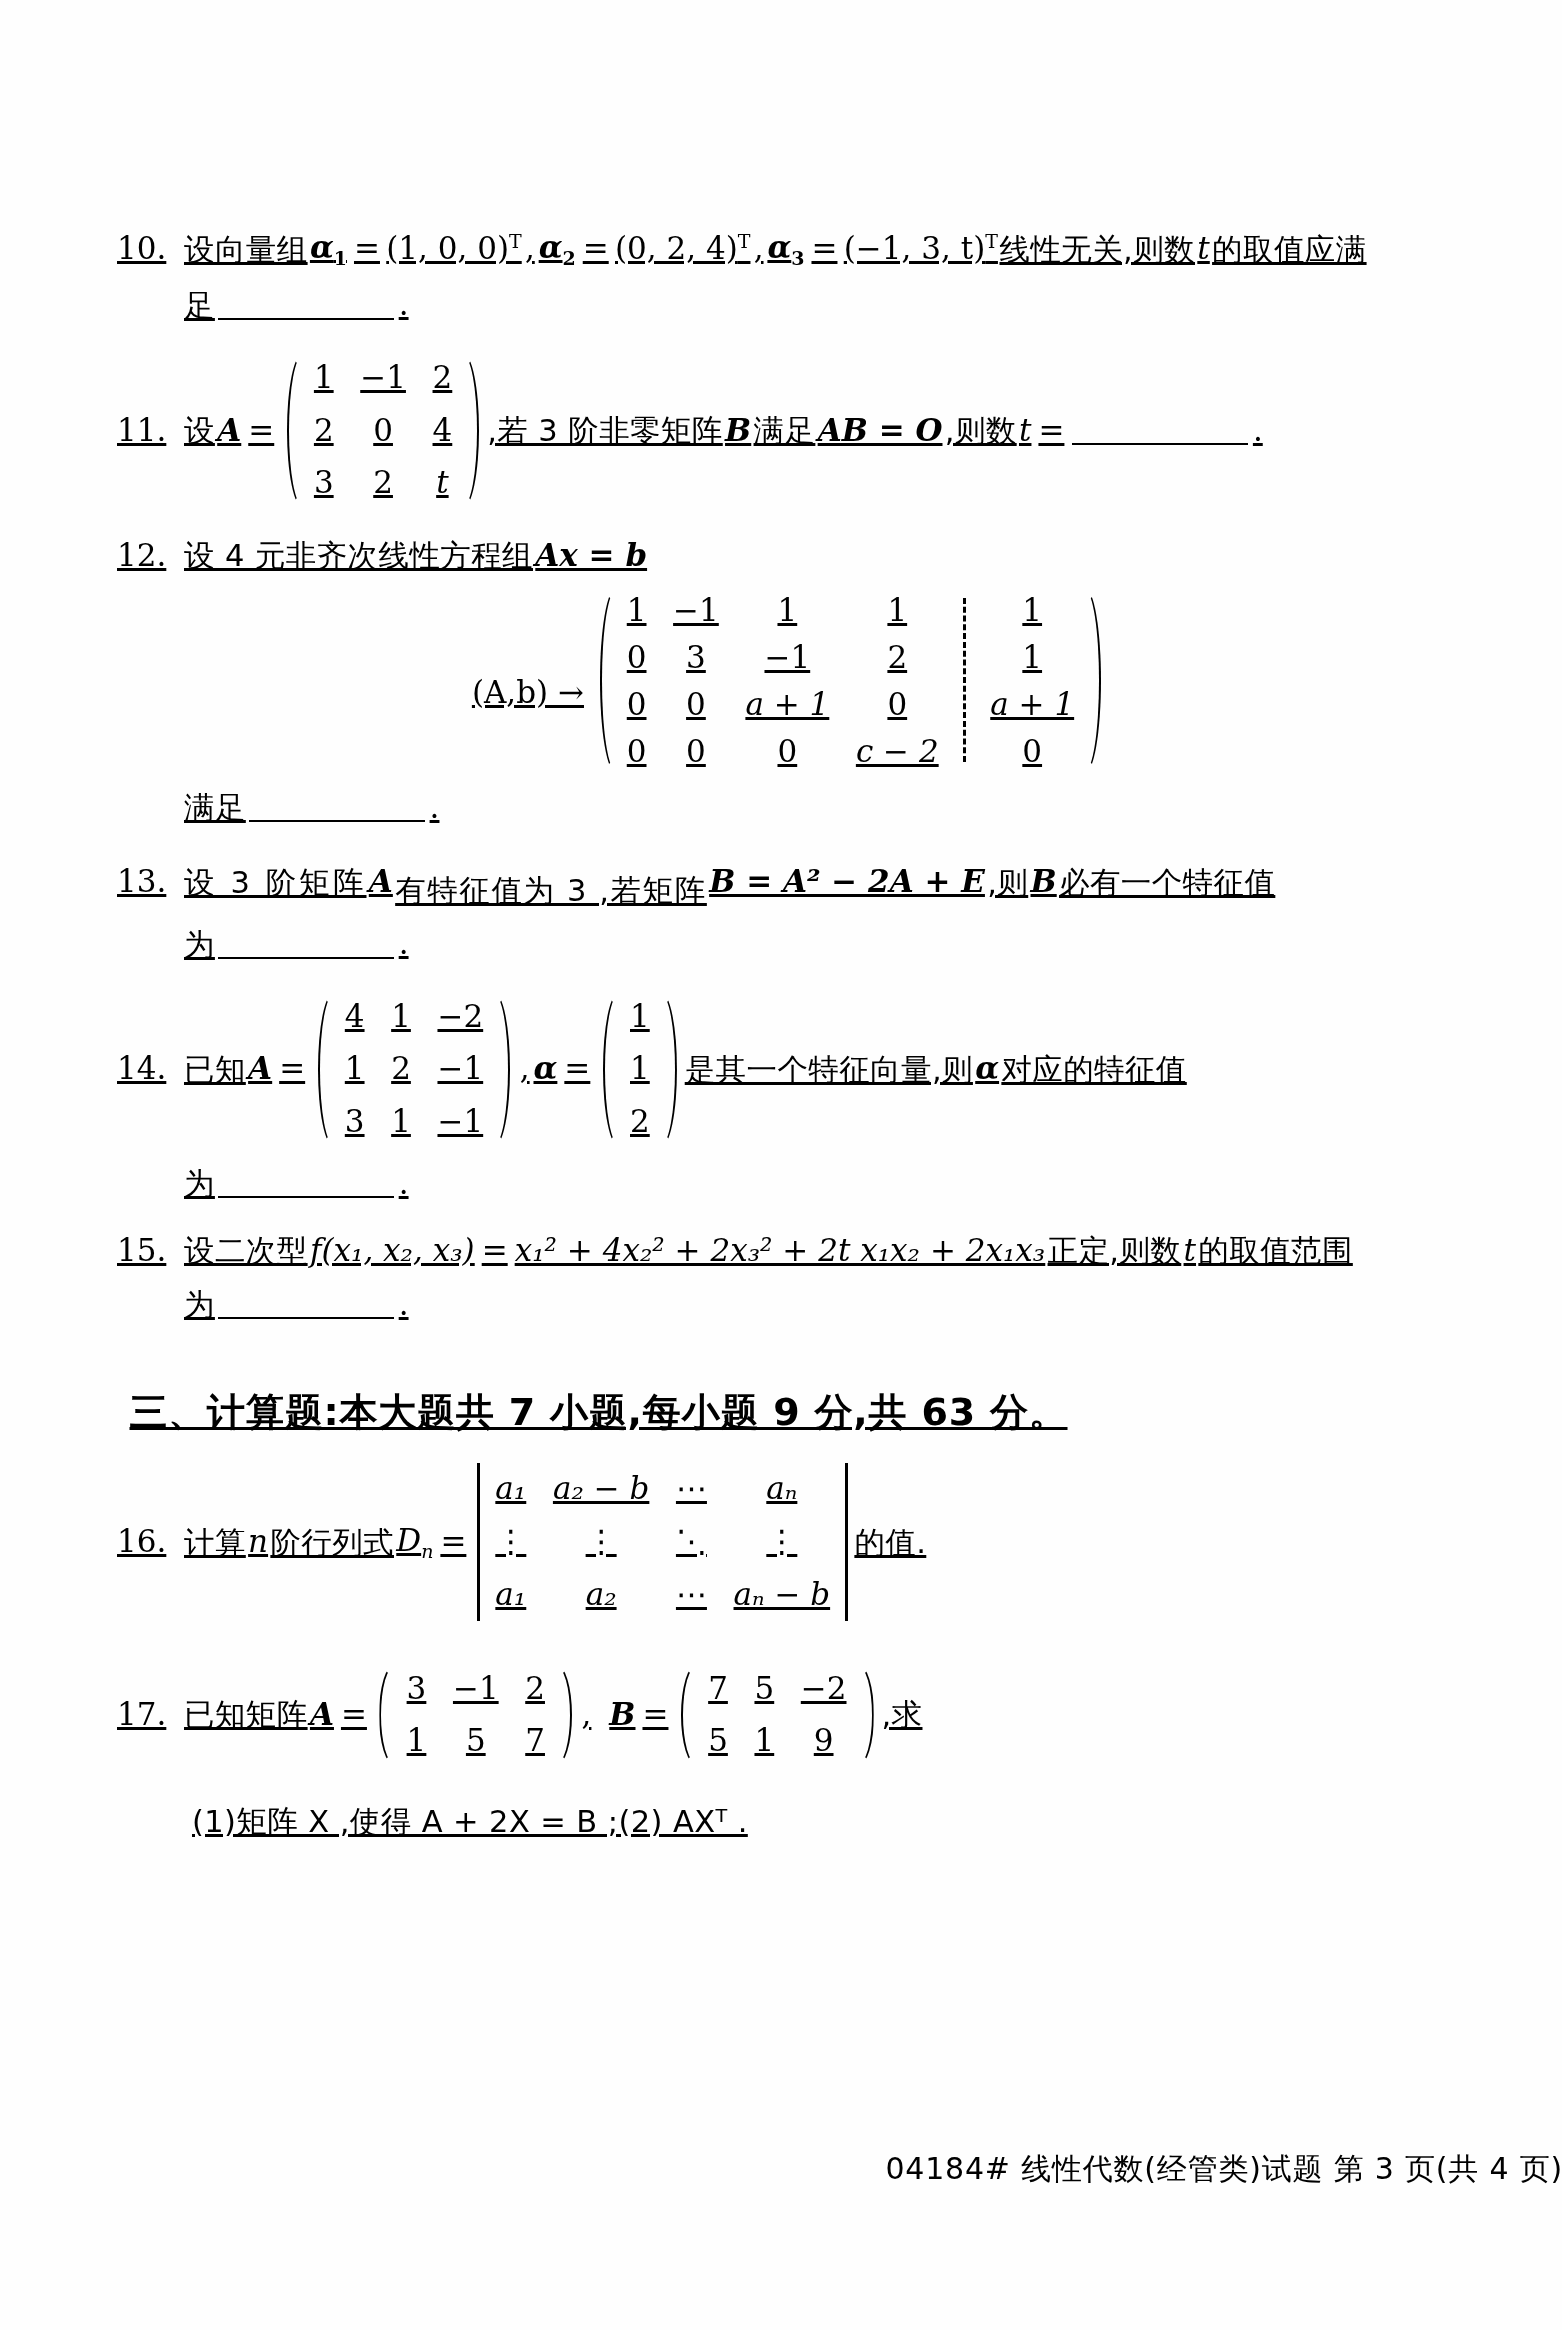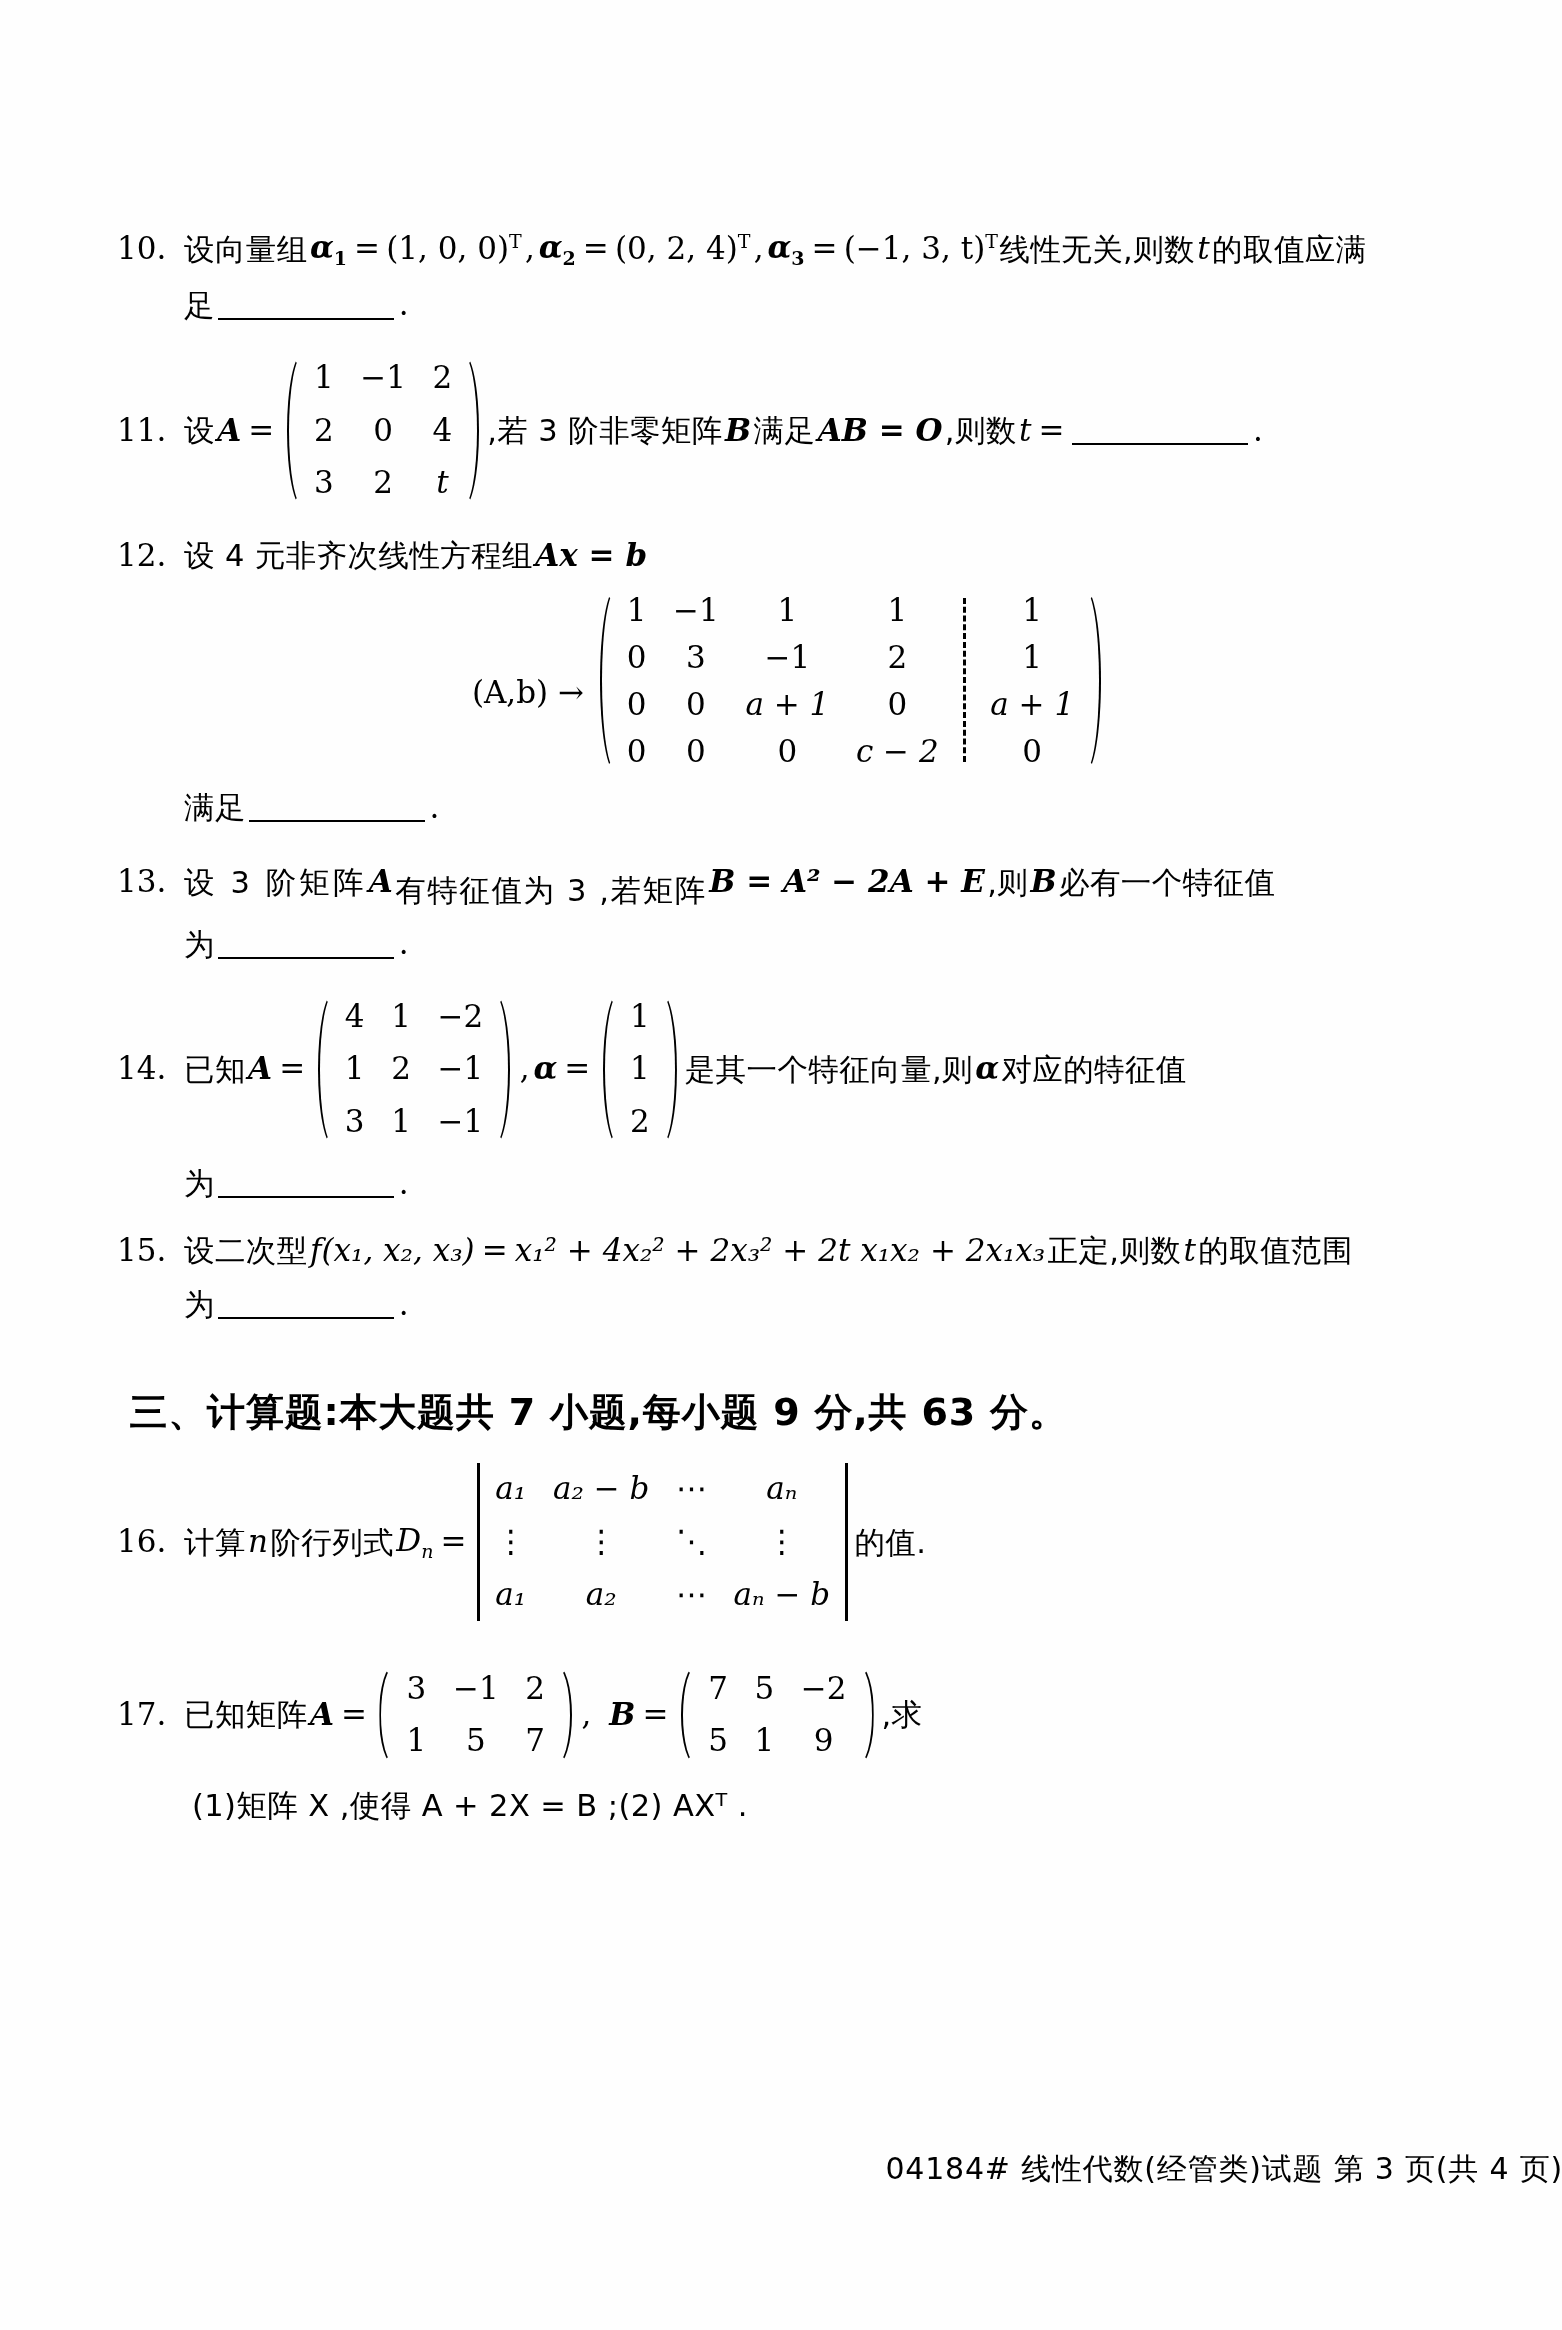--- a/index.html
+++ b/index.html
@@ -27,6 +27,7 @@
     left: 117px;
     top: 227px;
     width: 1347px;
+    text-decoration: underline;
   }
 
   

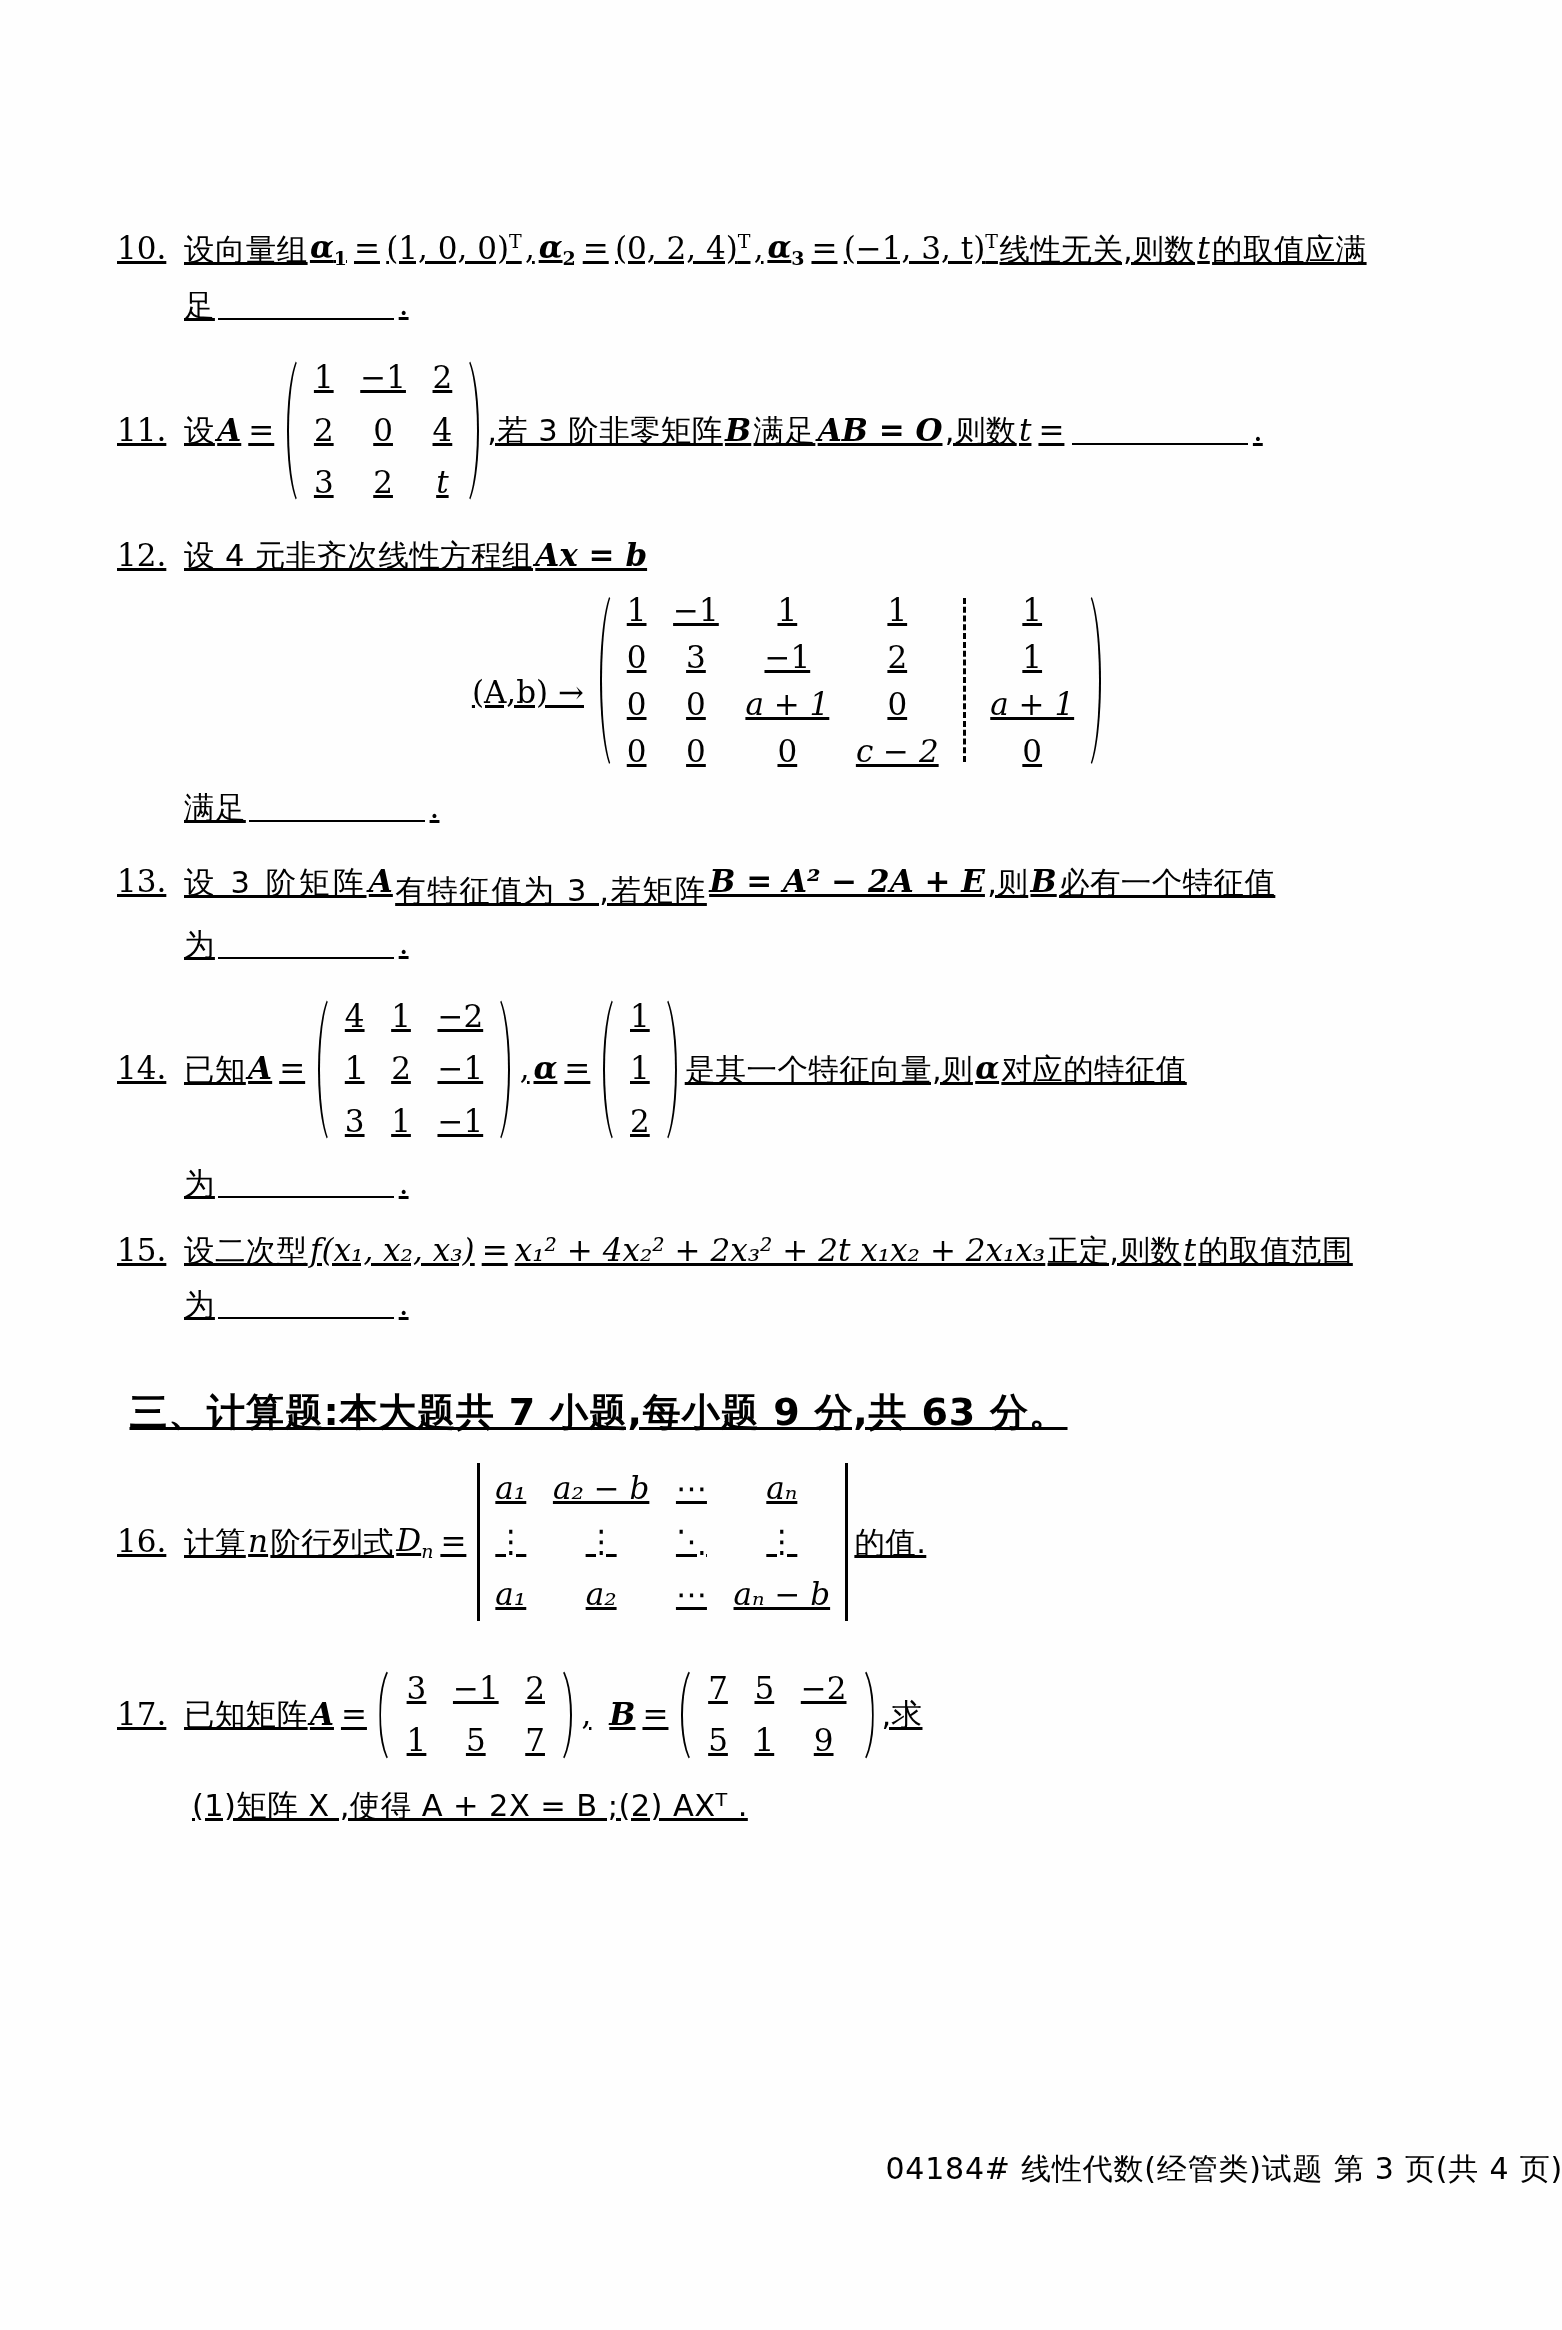--- a/index.html
+++ b/index.html
@@ -519,7 +519,7 @@
         <span class="cn">,求</span>
       </div>
 
-      <div class="qline" style="margin-left:75px; margin-top:17px;">
+      <div class="qline" style="margin-left:75px; margin-top:33px;">
         <span class="cn">(1)矩阵 X ,使得 A + 2X = B ;(2) AXᵀ .</span>
       </div>
     </div>

